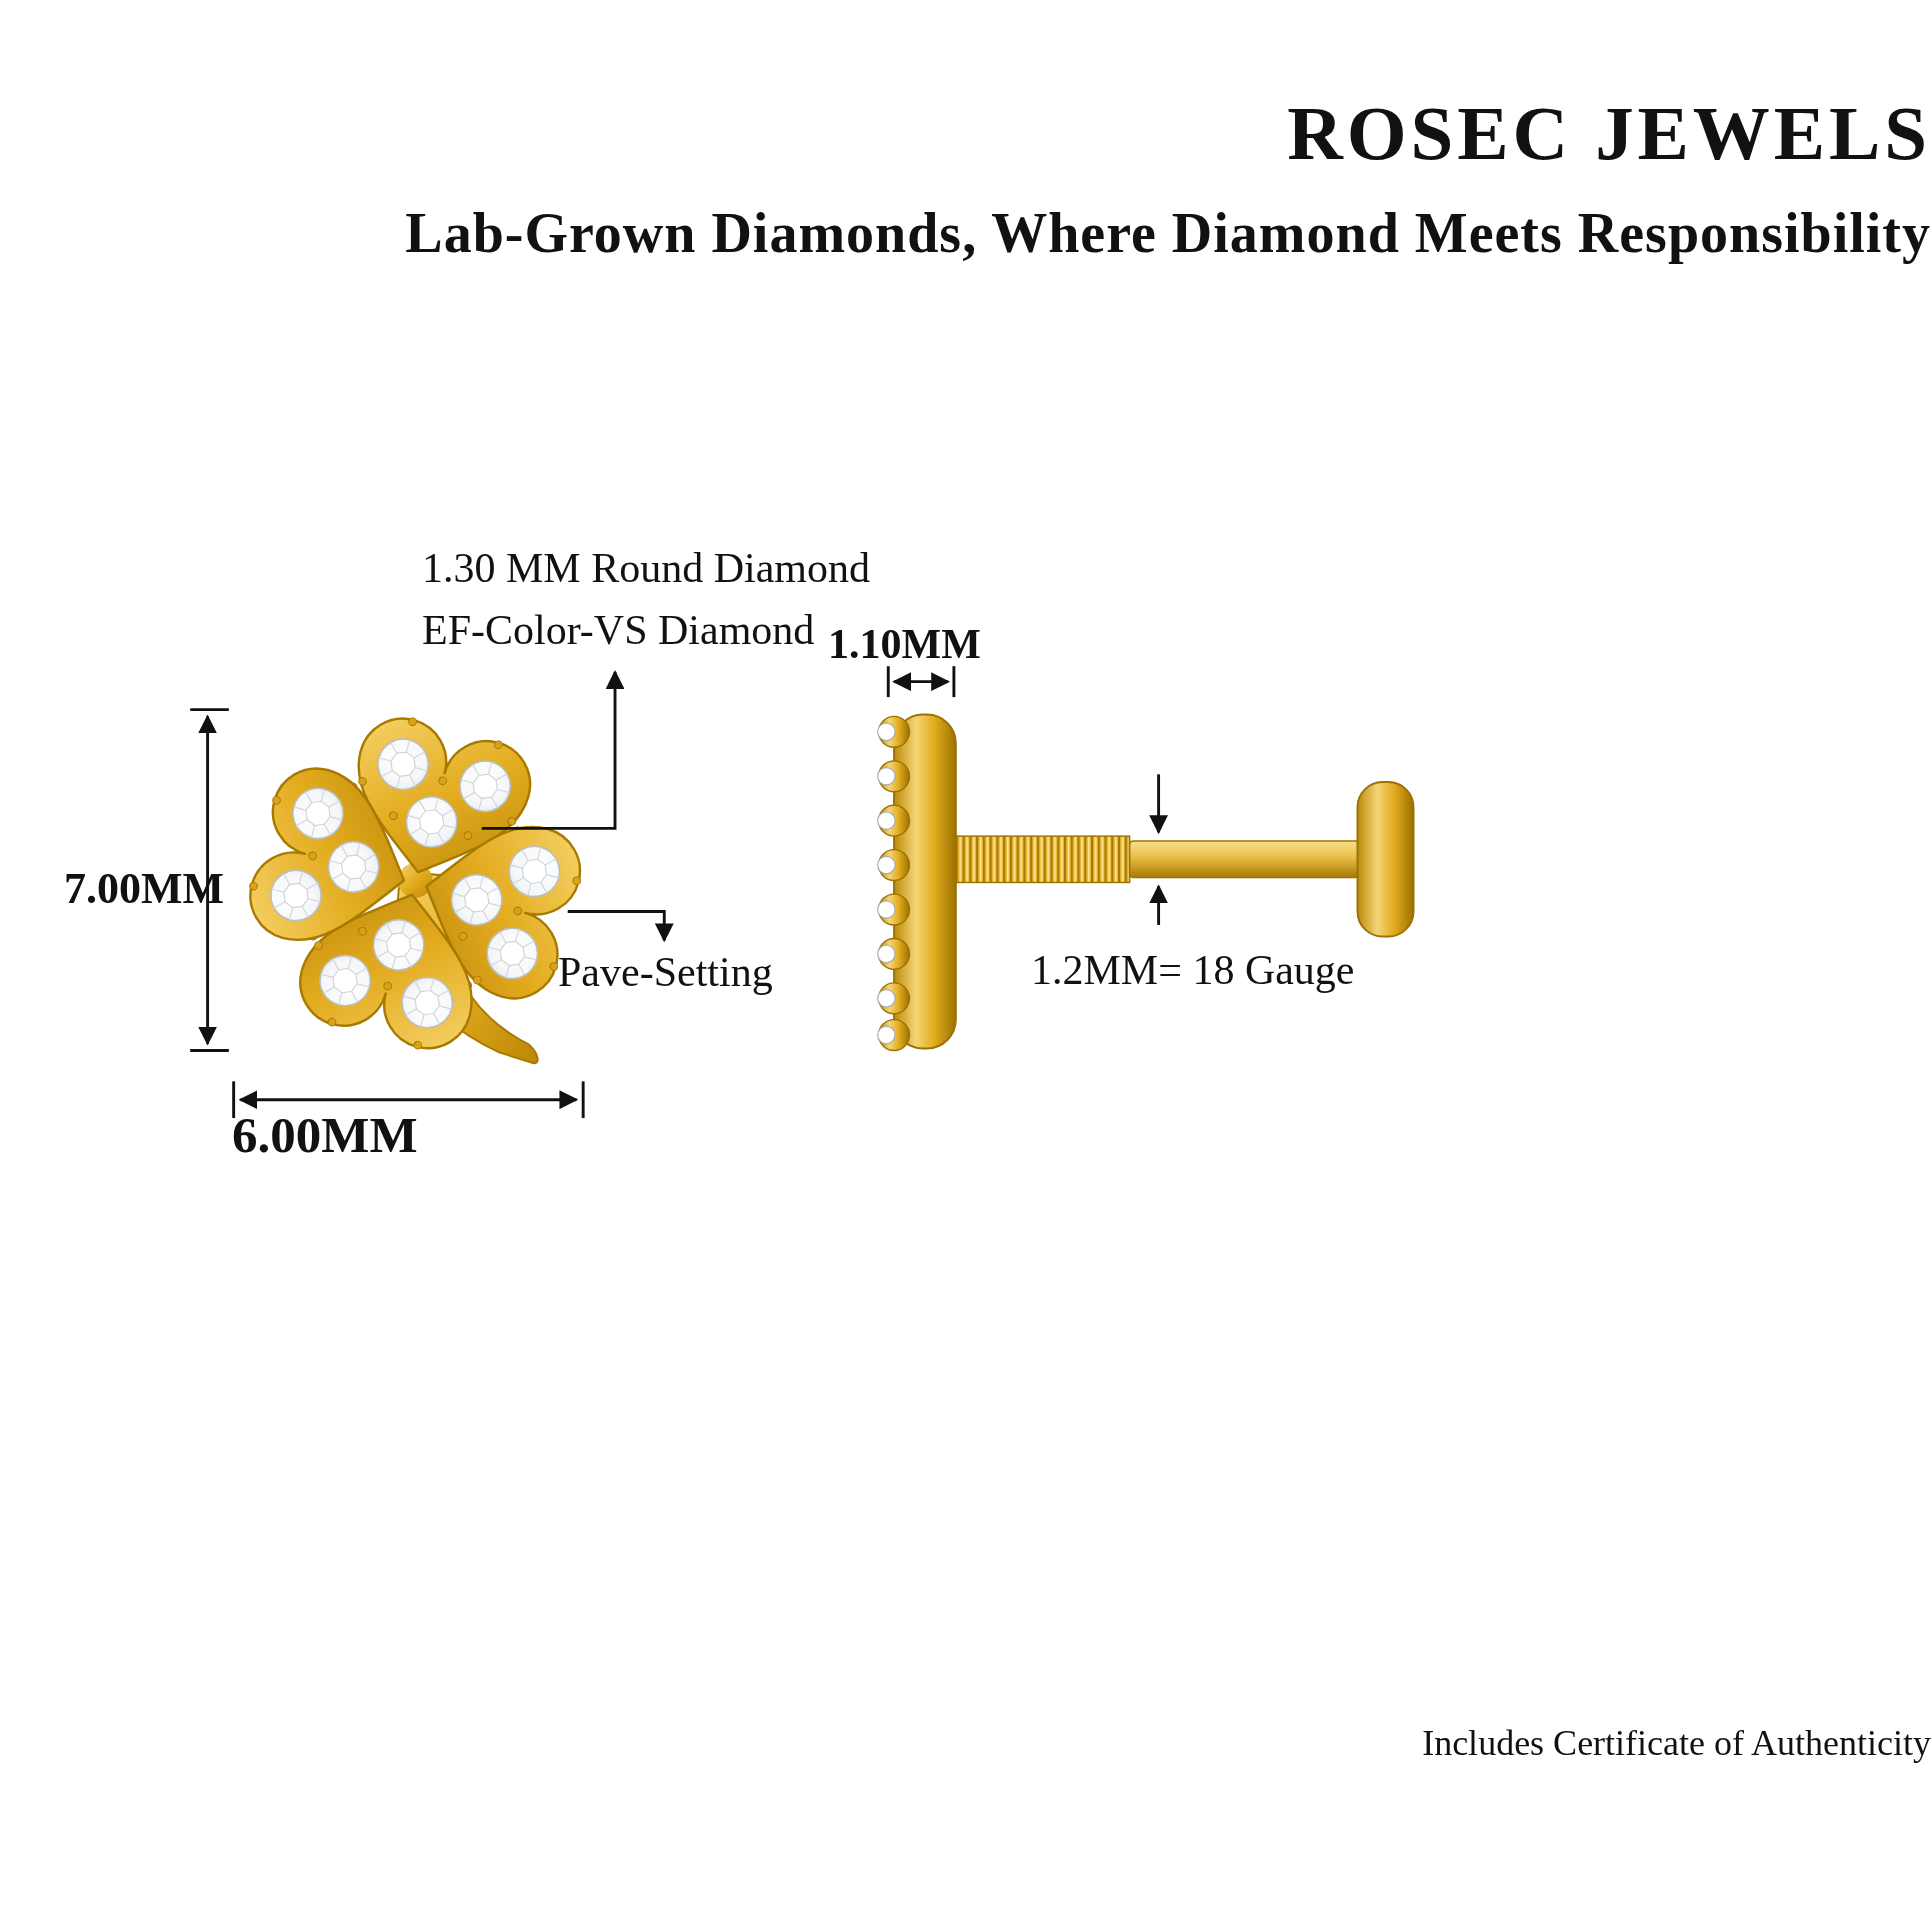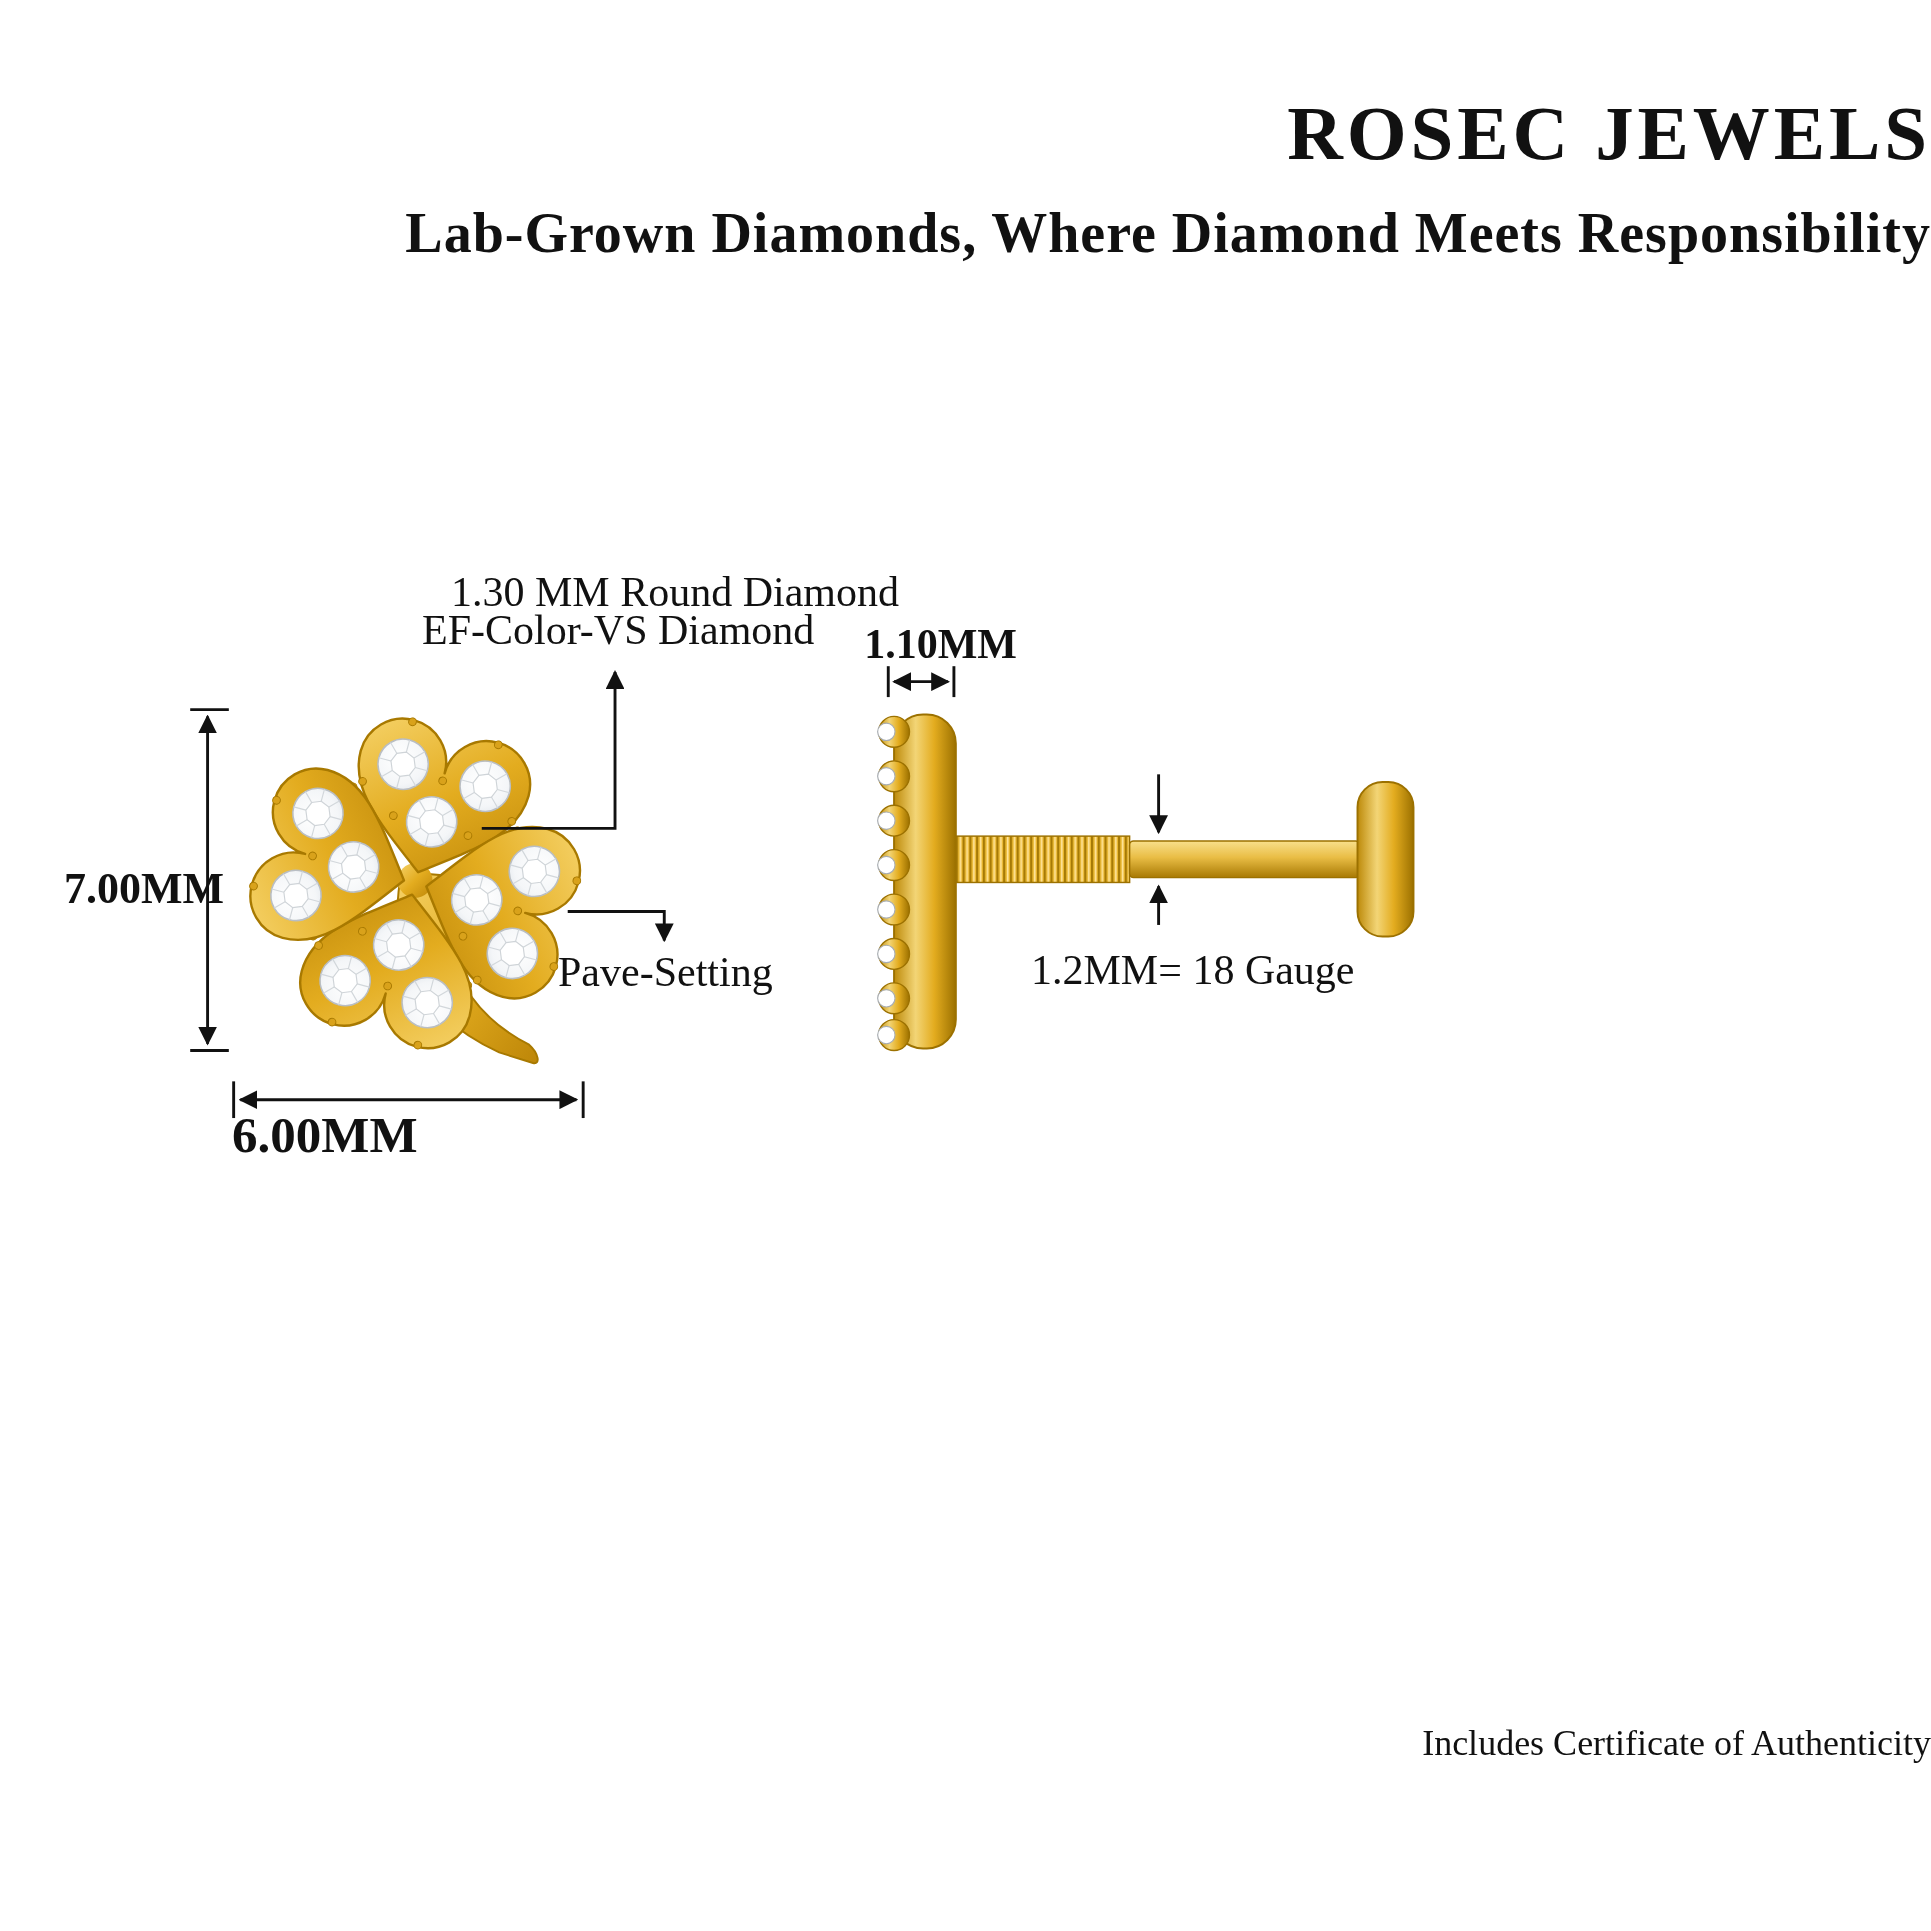--- a/index.html
+++ b/index.html
@@ -12,7 +12,7 @@
   .center{left:0;right:0;text-align:right;}
   #title{top:89px;font-size:77px;font-weight:700;letter-spacing:3.9px;}
   #subtitle{top:201px;font-size:56px;font-weight:700;letter-spacing:1px;}
-  #note1{left:422px;top:568px;font-size:42px;margin-left:29px;}
+  #note1{left:422px;top:544px;font-size:42px;}
   #note2{left:422px;top:606px;font-size:42px;}
   #h-label{left:64px;top:863px;font-size:44px;font-weight:700;}
   #w-label{left:232px;top:1106px;width:353px;font-size:51px;font-weight:700;}

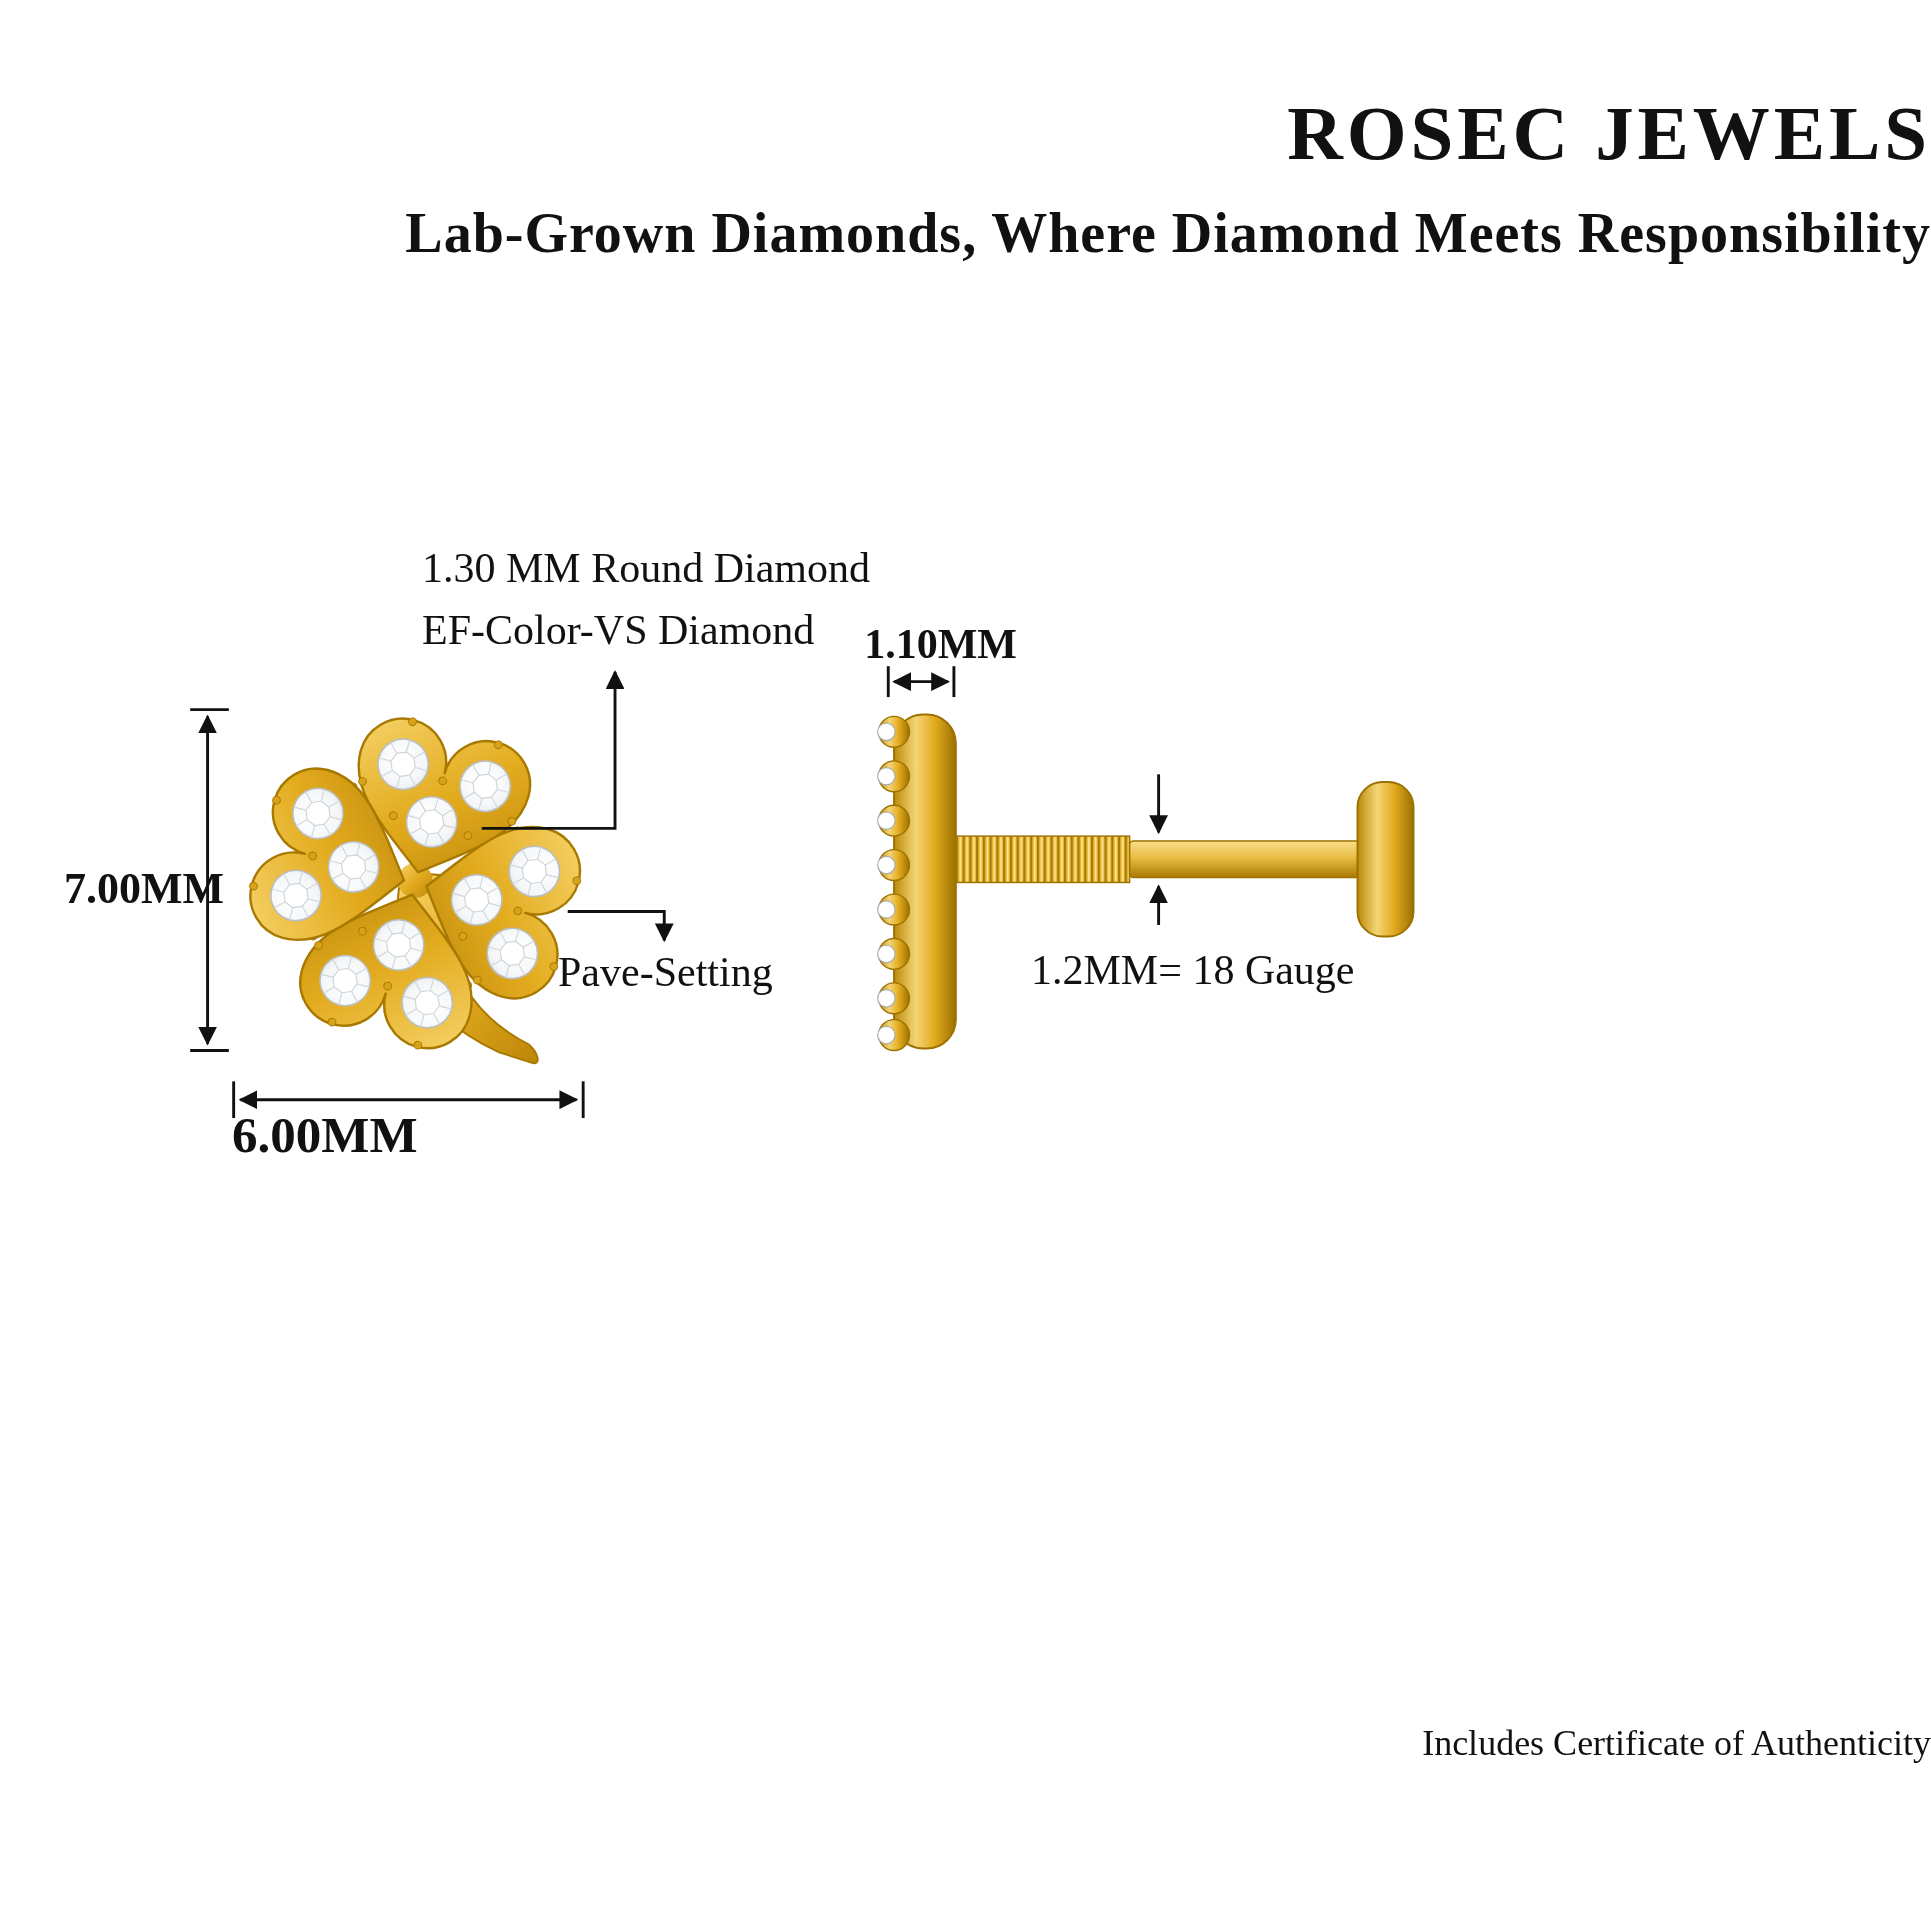--- a/index.html
+++ b/index.html
@@ -16,7 +16,7 @@
   #note2{left:422px;top:606px;font-size:42px;}
   #h-label{left:64px;top:863px;font-size:44px;font-weight:700;}
   #w-label{left:232px;top:1106px;width:353px;font-size:51px;font-weight:700;}
-  #topw-label{left:828px;top:620px;width:189px;text-align:right;font-size:42px;font-weight:700;}
+  #topw-label{left:828px;top:620px;width:189px;text-align:left;font-size:42px;font-weight:700;}
   #pave-label{left:558px;top:948px;font-size:42px;}
   #gauge-label{left:1031px;top:946px;font-size:42px;}
   #footer{top:1722px;font-size:36px;}

